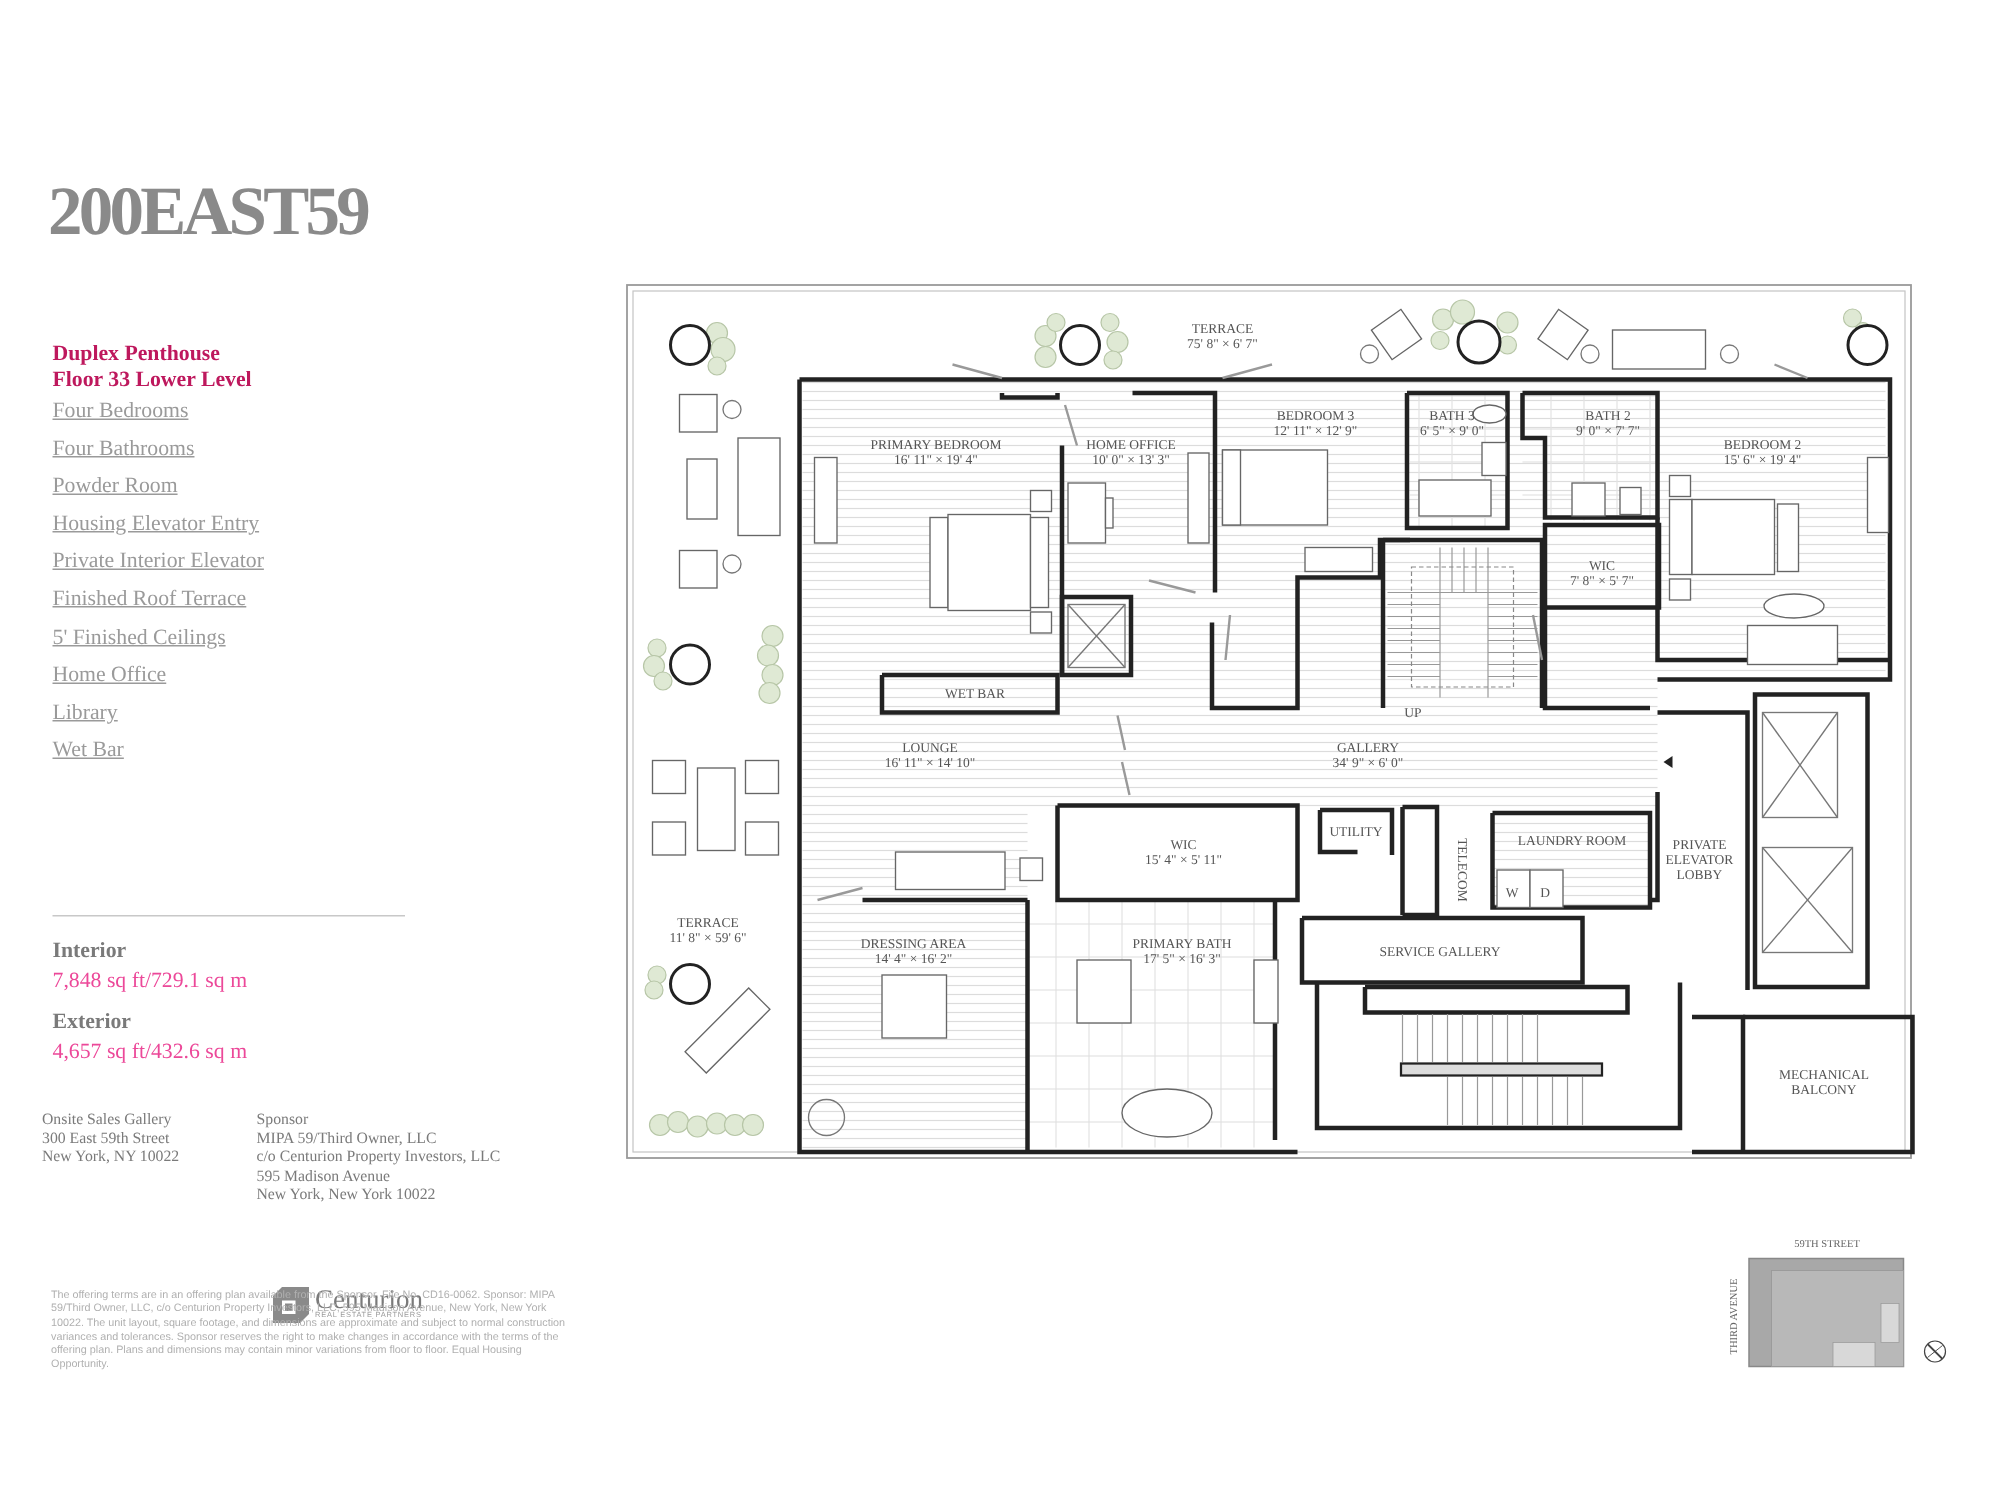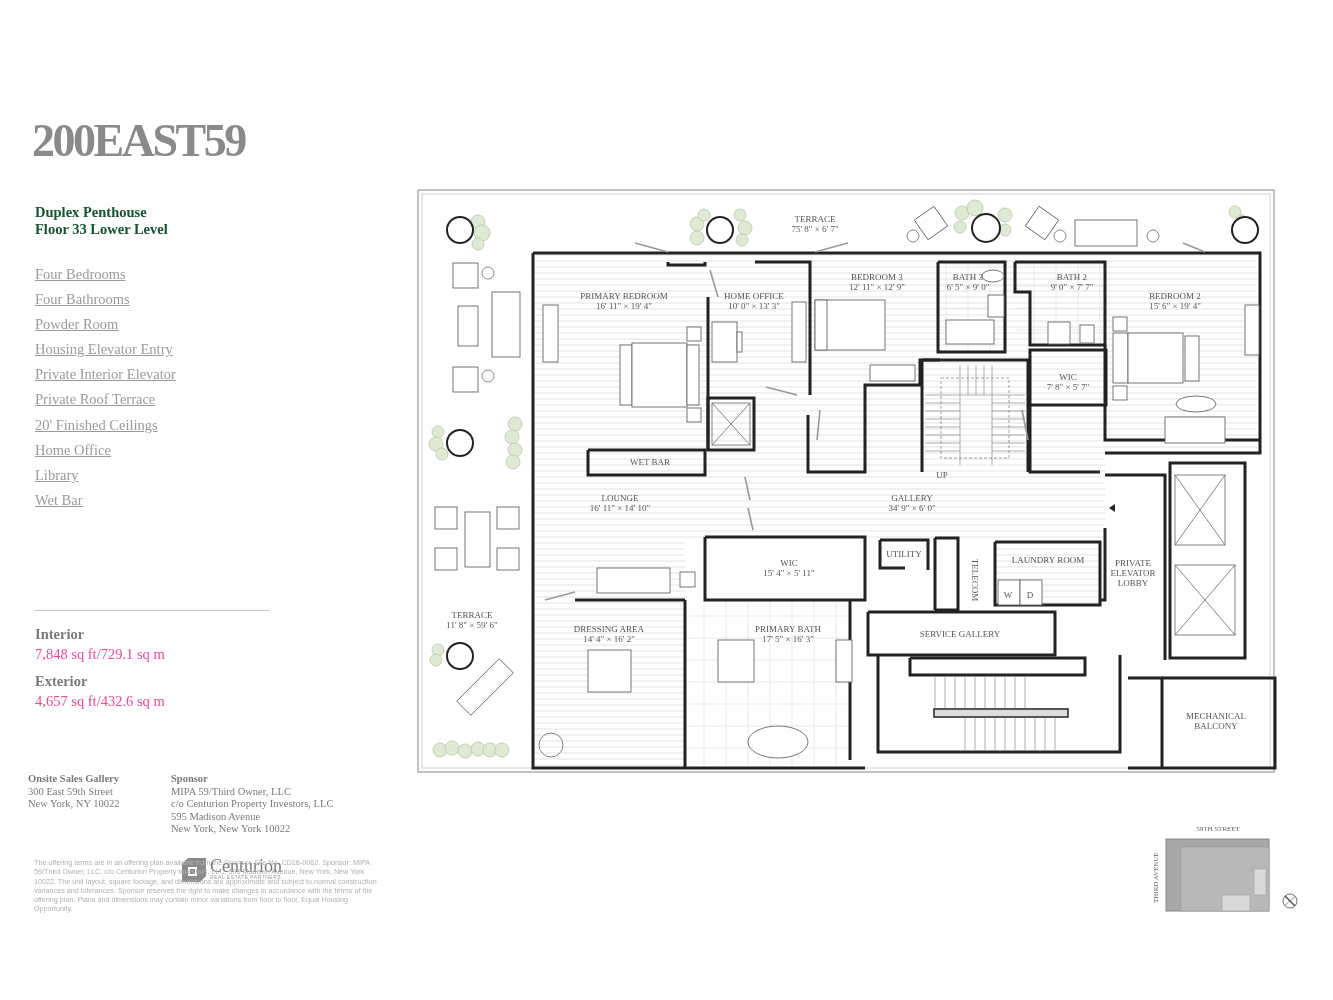--- a/index.html
+++ b/index.html
@@ -7,8 +7,8 @@
          font-family: "DejaVu Serif", "Liberation Serif", serif; color: #8a8a8a; }
   .logo { position: absolute; left: 32px; top: 100px; font-family: "Liberation Serif", "DejaVu Serif", serif;
           font-size: 46px; font-weight: bold; color: #8a8a8a; letter-spacing: -2.5px; line-height: 1; margin-top: 18px; }
-  .unit-title { position: absolute; left: 35px; top: 204px; font-family: "Liberation Serif", serif;
-                font-size: 14.5px; font-weight: bold; color: #14532d; line-height: 17px; }
+  .unit-title { position: absolute; left: 35px; top: 228px; font-family: "Liberation Serif", serif;
+                font-size: 14.5px; font-weight: bold; color: #be185d; line-height: 17px; }
   .features { position: absolute; left: 35px; top: 266px; margin: 0; padding: 0; list-style: none;
               font-family: "Liberation Serif", serif; font-size: 14.5px; color: #9a9a9a; }
   .features li { line-height: 17.5px; margin-bottom: 7.6px; width: 240px; text-decoration: underline; }

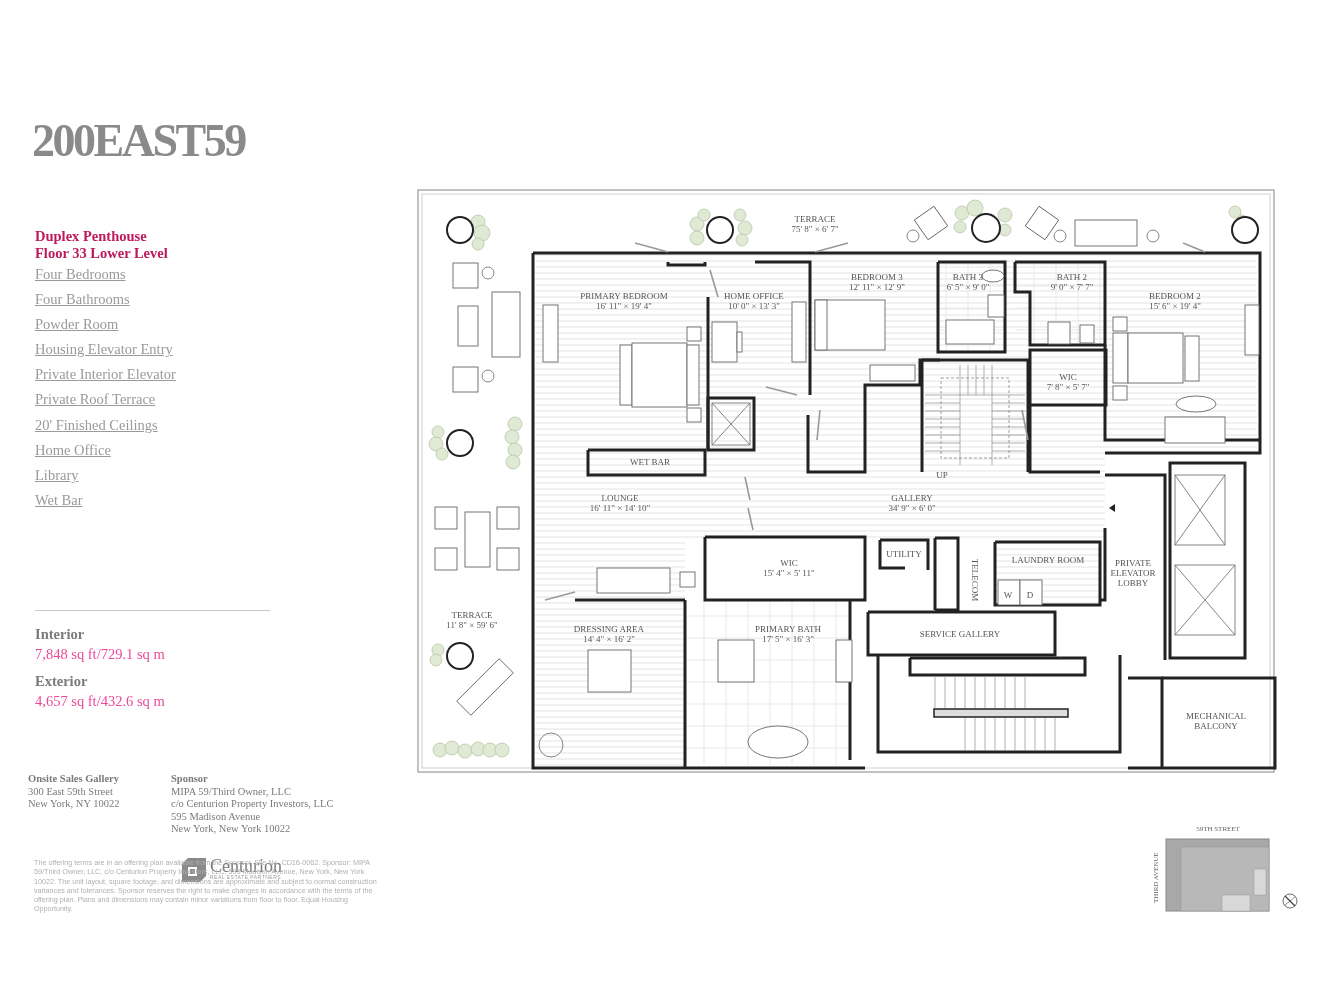--- a/index.html
+++ b/index.html
@@ -44,7 +44,7 @@
   <li>Powder Room</li>
   <li>Housing Elevator Entry</li>
   <li>Private Interior Elevator</li>
-  <li>Private Roof Terrace</li>
+  <li>Finished Roof Terrace</li>
   <li>20' Finished Ceilings</li>
   <li>Home Office</li>
   <li>Library</li>

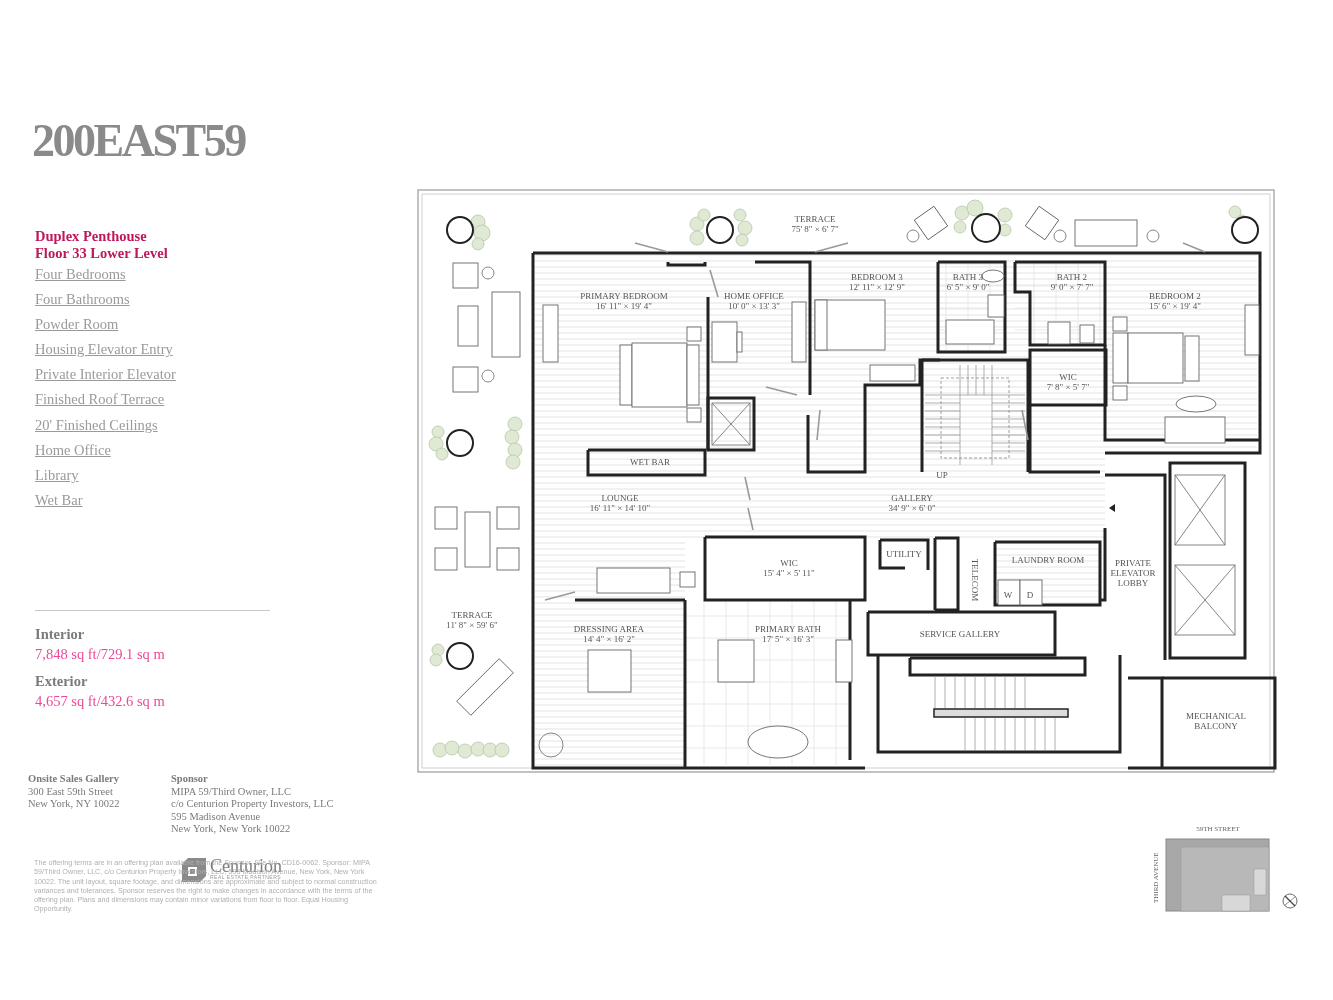--- a/index.html
+++ b/index.html
@@ -45,7 +45,7 @@
   <li>Housing Elevator Entry</li>
   <li>Private Interior Elevator</li>
   <li>Finished Roof Terrace</li>
-  <li>20' Finished Ceilings</li>
+  <li>5' Finished Ceilings</li>
   <li>Home Office</li>
   <li>Library</li>
   <li>Wet Bar</li>

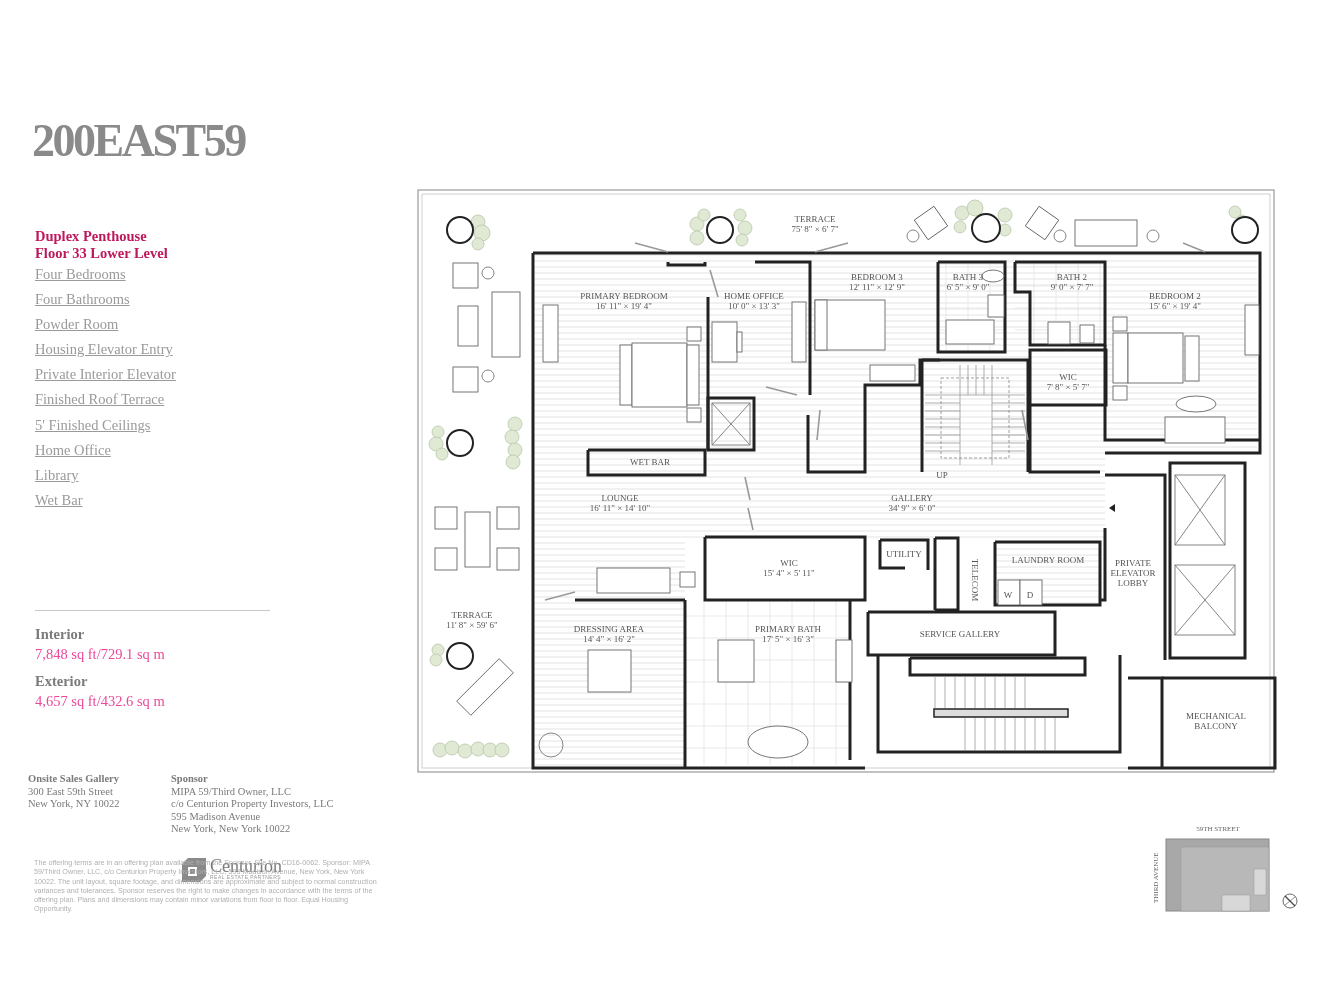--- a/index.html
+++ b/index.html
@@ -17,7 +17,7 @@
                 font-weight: bold; color: #7a7a7a; }
   .area-value { position: absolute; left: 35px; font-family: "Liberation Serif", serif; font-size: 14.5px; color: #ec4899; }
   .contact { position: absolute; font-family: "Liberation Serif", serif; font-size: 10.5px; color: #7a7a7a; line-height: 12.5px; }
-  .contact .hd { font-weight: bold; margin-top: 32px; }
+  .contact .hd { font-weight: normal; }
   .centurion { position: absolute; left: 182px; top: 822px; display: flex; align-items: flex-start; margin-top: 36px; }
   .centurion .mark { width: 24px; height: 24px; position: relative; margin-right: 4px; }
   .centurion .name { font-family: "Liberation Serif", serif; font-size: 18px; color: #7a7a7a; line-height: 16px; }

